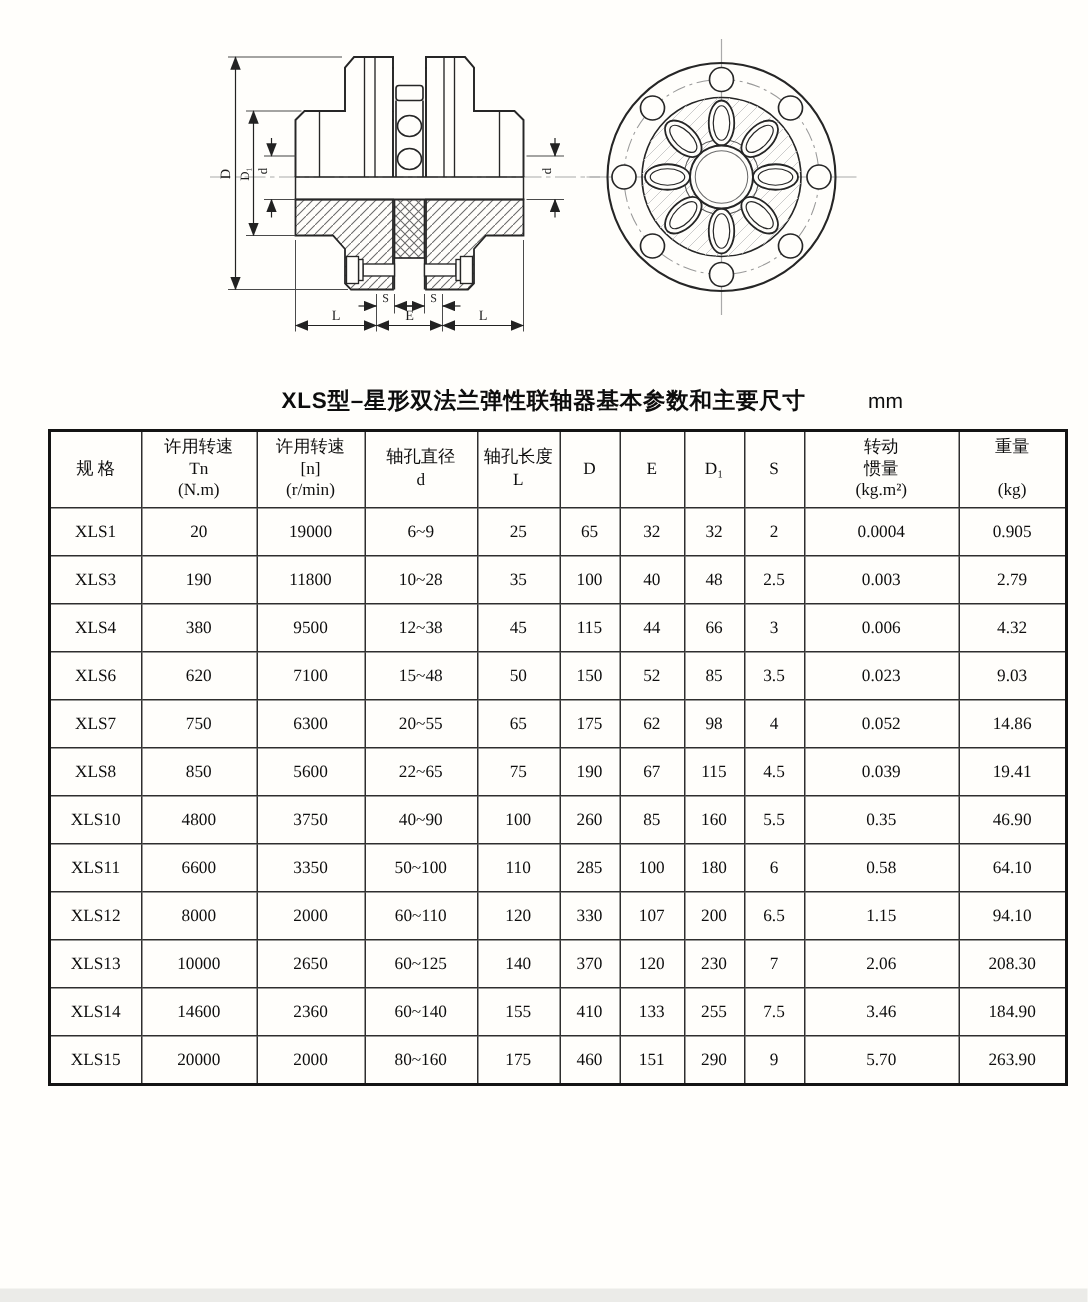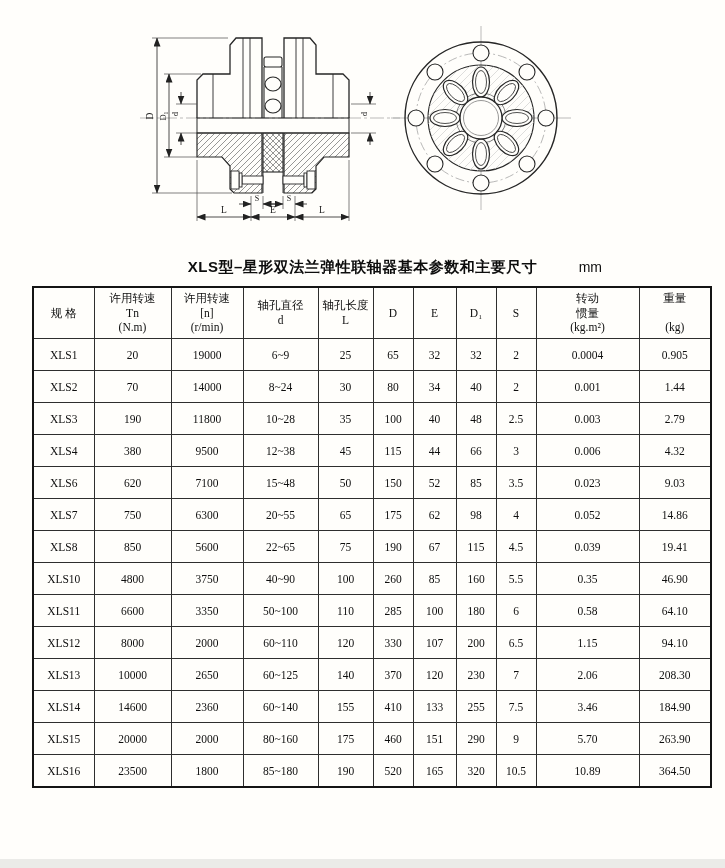--- a/index.html
+++ b/index.html
@@ -284,19 +284,6 @@
           <td>0.905</td>
         </tr>
 
-        <tr>
-          <td>XLS2</td>
-          <td>70</td>
-          <td>14000</td>
-          <td>8~24</td>
-          <td>30</td>
-          <td>80</td>
-          <td>34</td>
-          <td>40</td>
-          <td>2</td>
-          <td>0.001</td>
-          <td>1.44</td>
-        </tr>
 
         <tr>
           <td>XLS3</td>

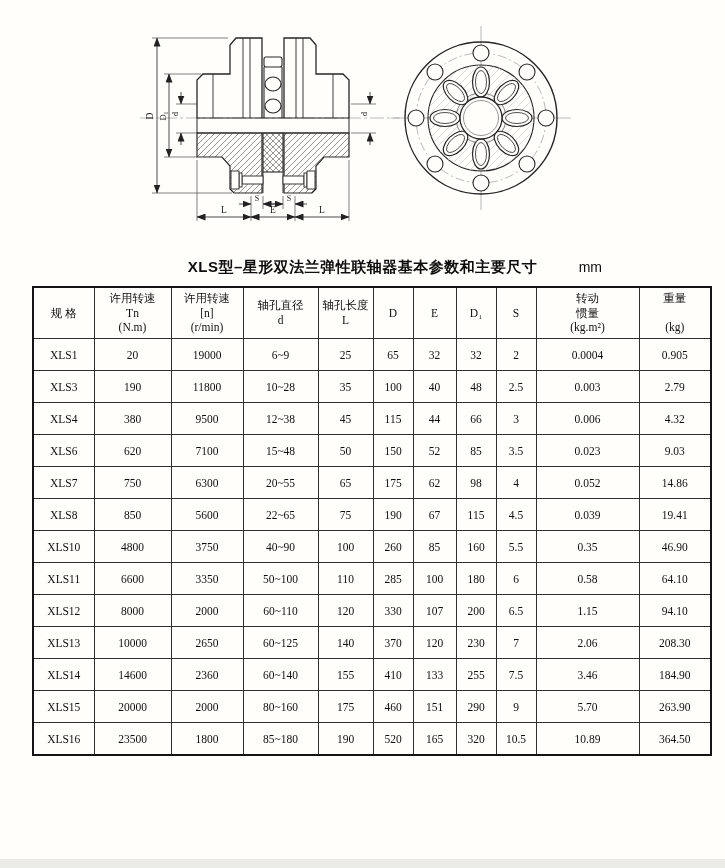--- a/index.html
+++ b/index.html
@@ -441,19 +441,6 @@
           <td>263.90</td>
         </tr>
 
-        <tr>
-          <td>XLS16</td>
-          <td>23500</td>
-          <td>1800</td>
-          <td>85~180</td>
-          <td>190</td>
-          <td>520</td>
-          <td>165</td>
-          <td>320</td>
-          <td>10.5</td>
-          <td>10.89</td>
-          <td>364.50</td>
-        </tr>
       </tbody>
   </table>
 

